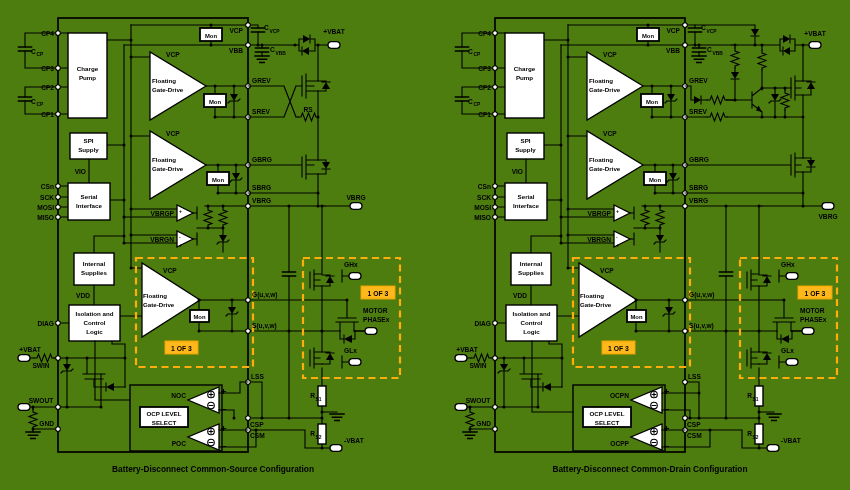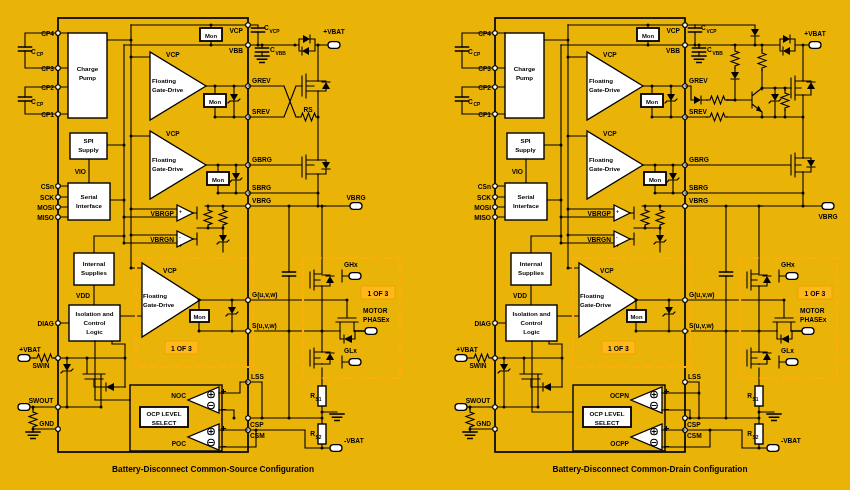--- a/index.html
+++ b/index.html
@@ -3,7 +3,7 @@
 <meta charset="utf-8">
 <style>
   html,body{margin:0;padding:0;background:#fff;}
-  .page{width:850px;height:490px;background:#eab308;position:relative;overflow:hidden;}
+  .page{width:850px;height:490px;background:#4d7c0f;position:relative;overflow:hidden;}
   svg{display:block;}
   .w{fill:none;stroke:#000;stroke-width:1.1;stroke-linecap:square;stroke-linejoin:miter;}
   .w2{fill:none;stroke:#000;stroke-width:1.5;stroke-linecap:square;}

